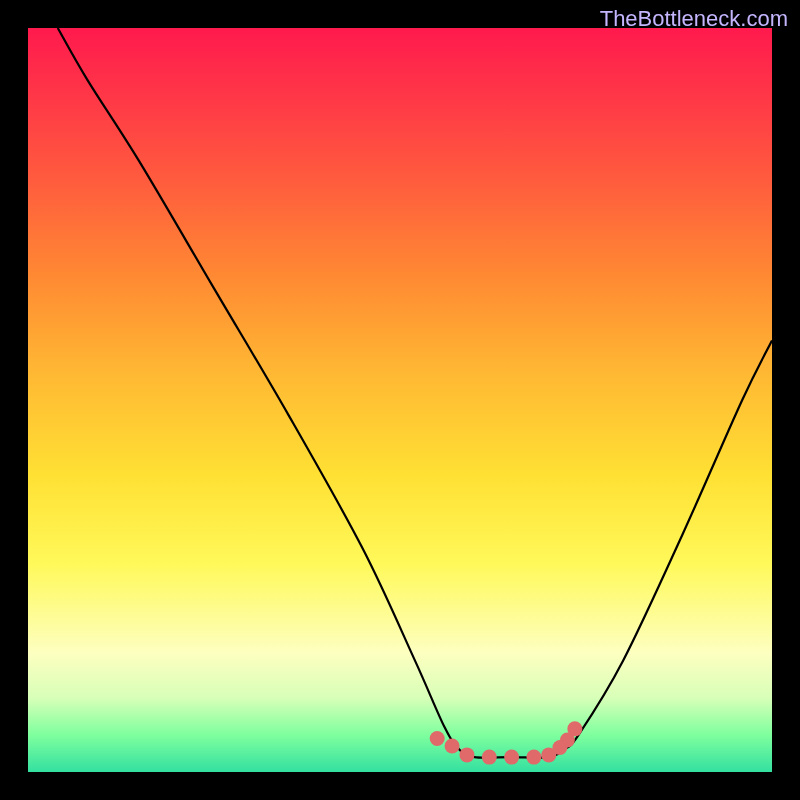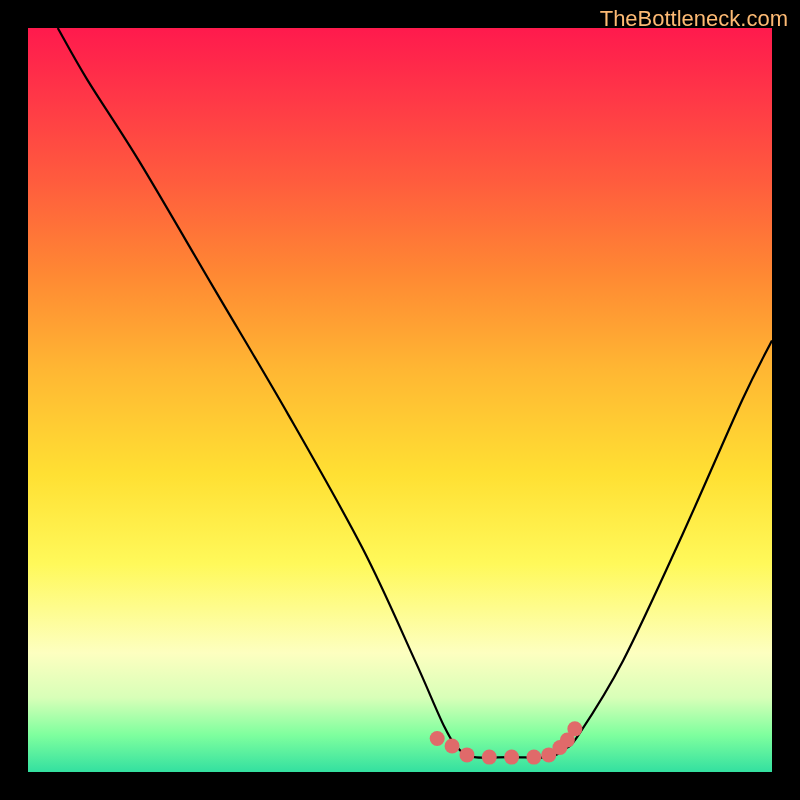--- a/index.html
+++ b/index.html
@@ -15,7 +15,7 @@
     position: absolute;
     top: 6px;
     right: 12px;
-    color: #fdba74;
+    color: #c4b5fd;
     font-size: 22px;
     z-index: 10;
   }

